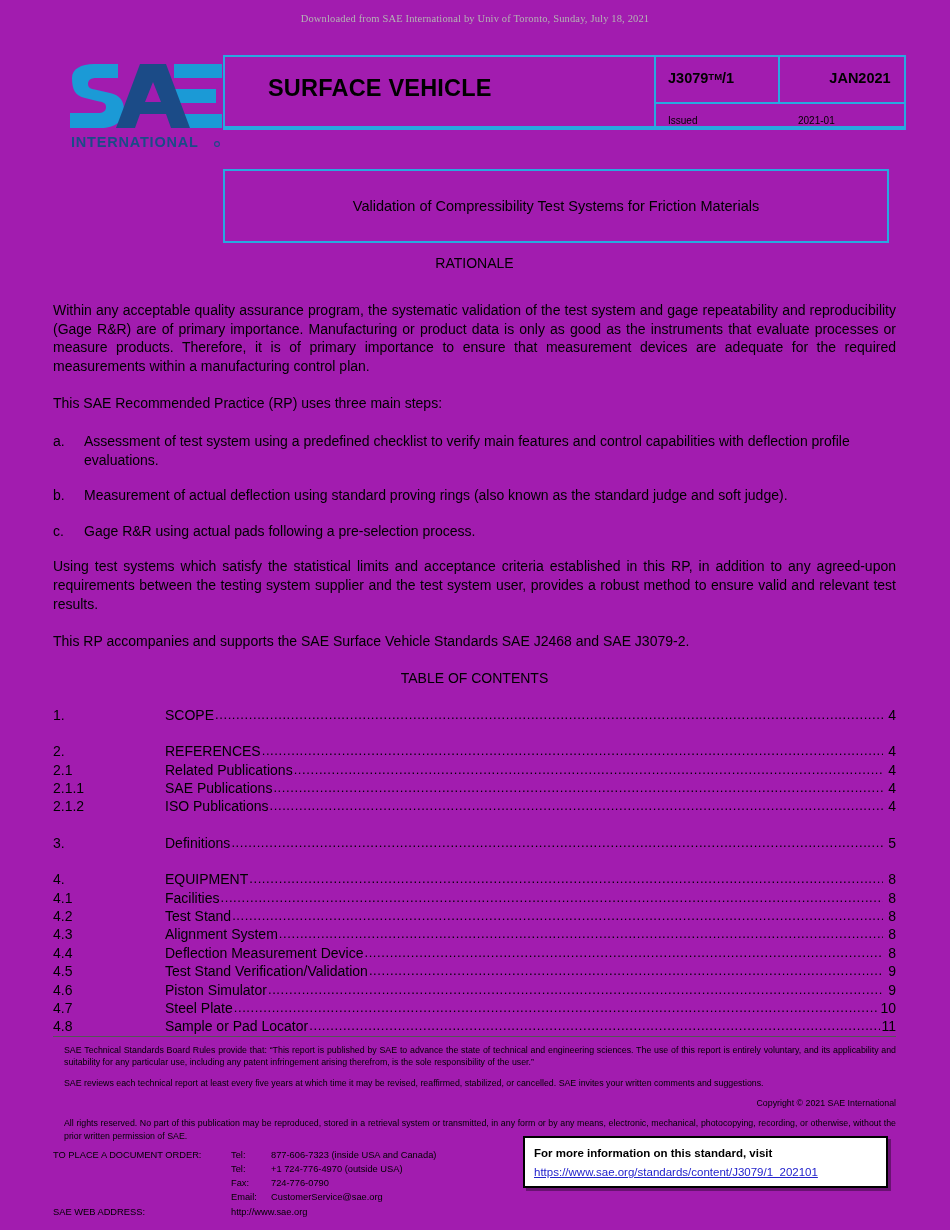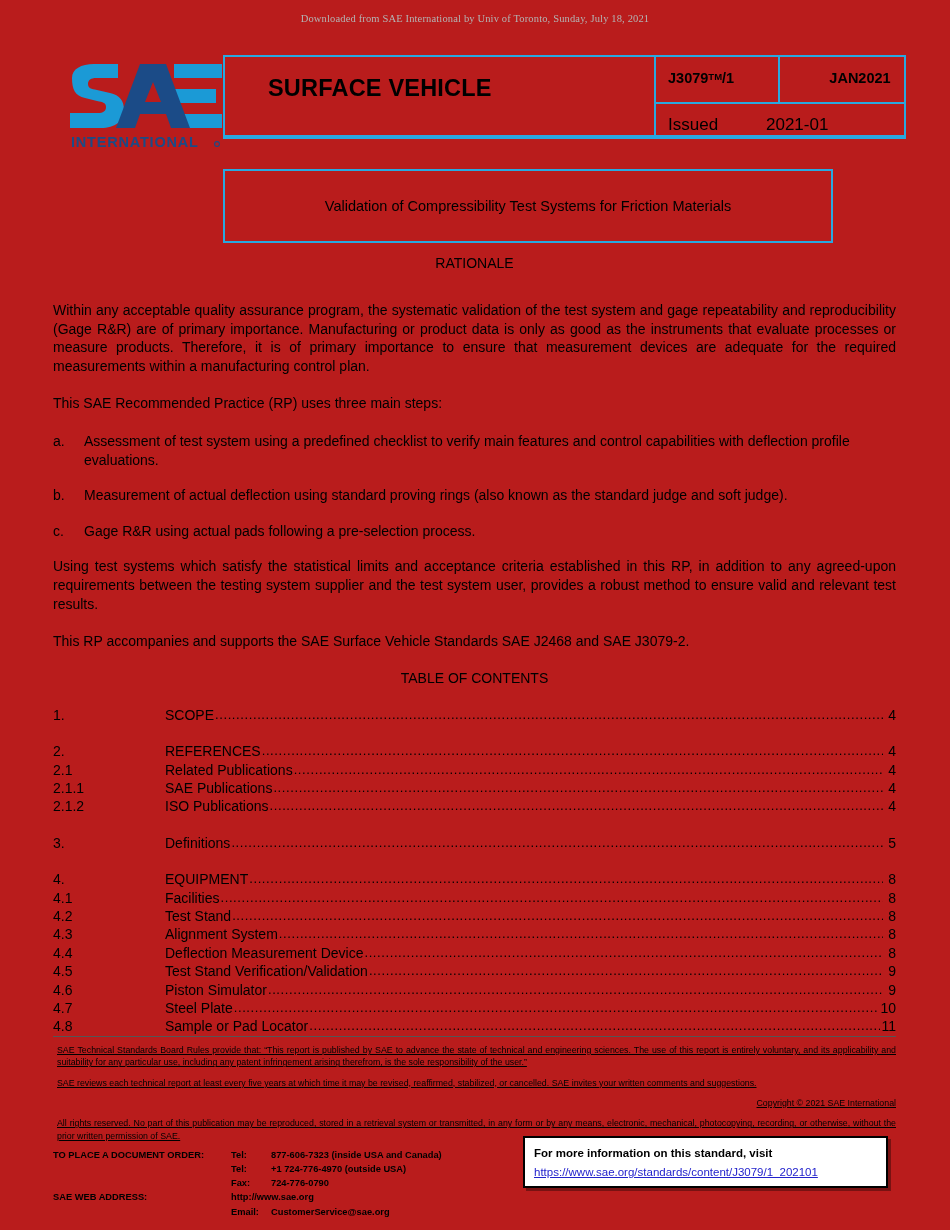--- a/index.html
+++ b/index.html
@@ -16,7 +16,7 @@
     position: relative;
     width: 950px;
     height: 1230px;
-    background: #b91c1c;
+    background: #a21caf;
     overflow: hidden;
     box-sizing: border-box;
   }

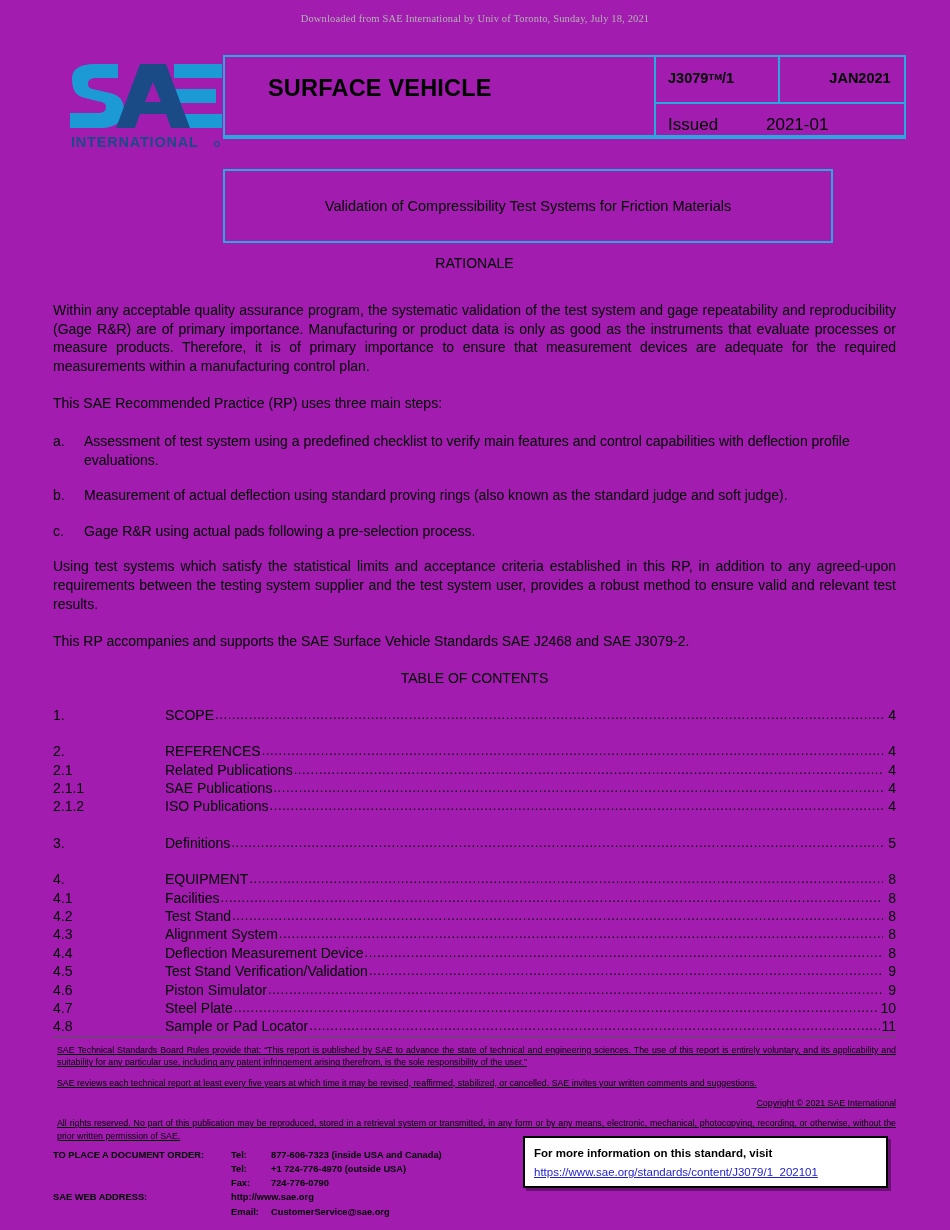--- a/index.html
+++ b/index.html
@@ -117,7 +117,8 @@
     align-items: flex-end;
     padding: 11px 0 0 12px;
     box-sizing: border-box;
-    font-size: 17px;
+    font-size: 10px;
+    gap: 32px;
   }
   .hdr-issued-label { width: 98px; }
   .hdr-issued-value { }

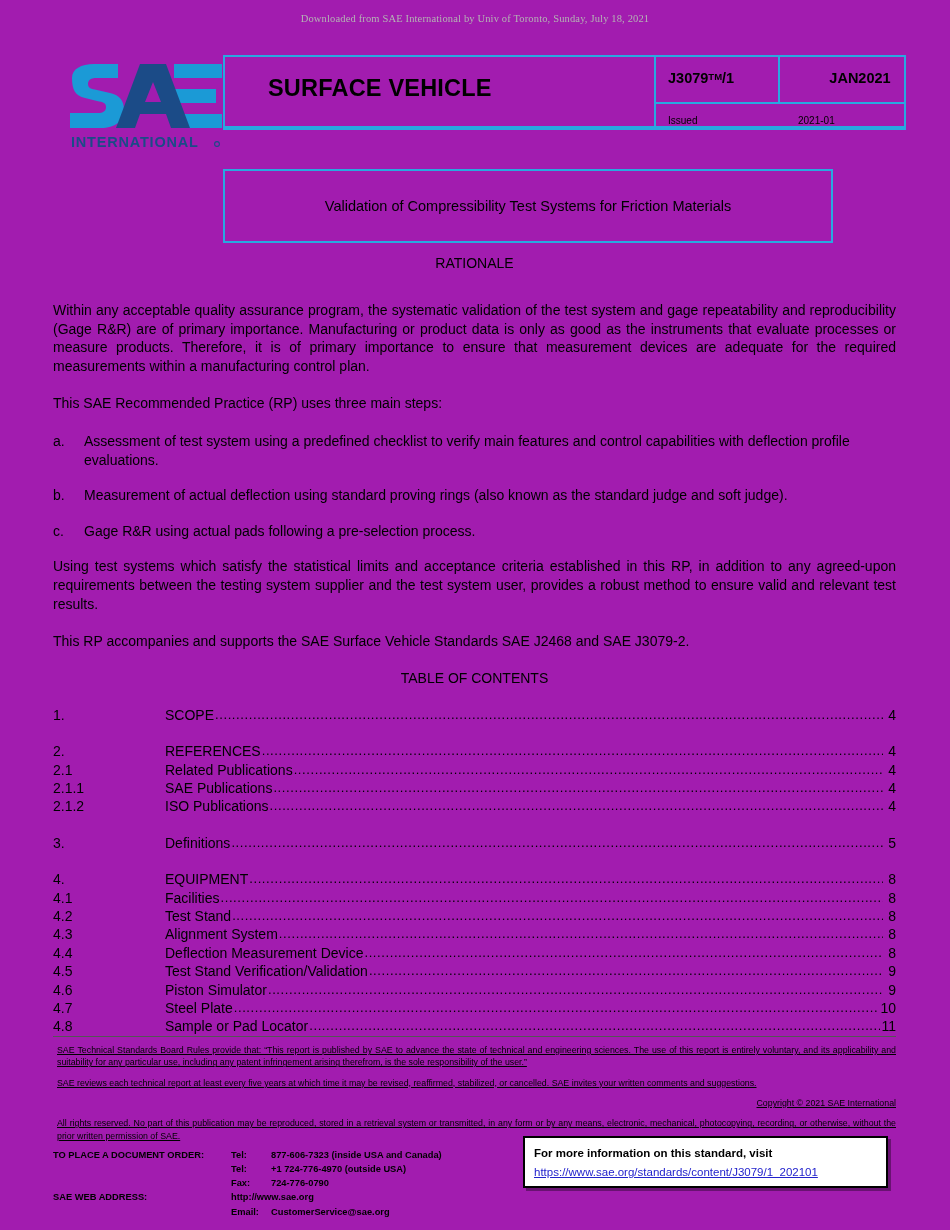--- a/index.html
+++ b/index.html
@@ -127,7 +127,7 @@
     position: absolute;
     left: 170px;
     top: 114px;
-    width: 610px;
+    width: 666px;
     height: 74px;
     border: 2.5px solid #29a8e0;
     box-sizing: border-box;

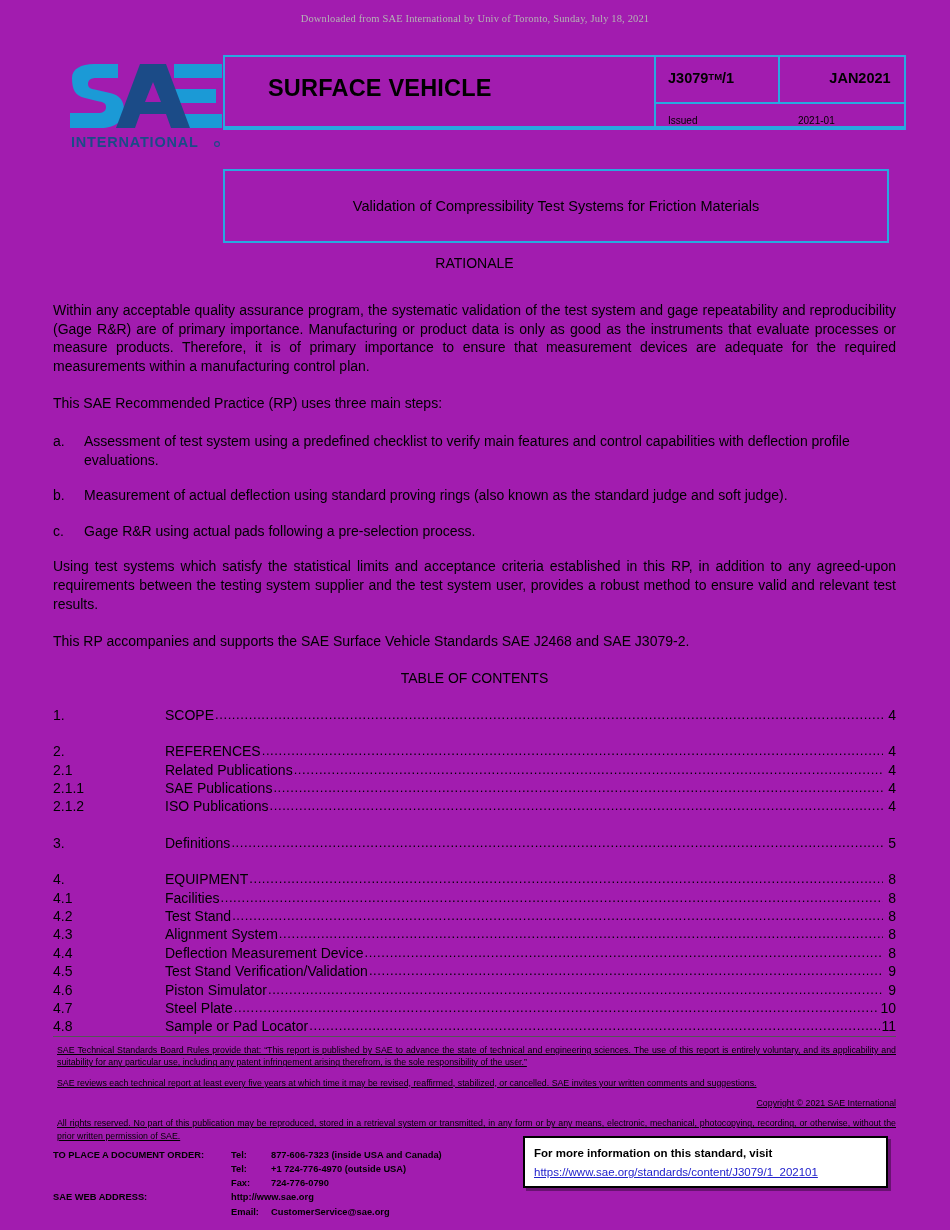--- a/index.html
+++ b/index.html
@@ -226,8 +226,7 @@
     font-size: 8.8px;
     line-height: 1.40;
     text-align: justify;
-    margin: 0 0 8px 4px;
-    text-decoration: underline;
+    margin: 0 0 8px 11px;
   }
   .footer p.nojust { text-align: right; }
 

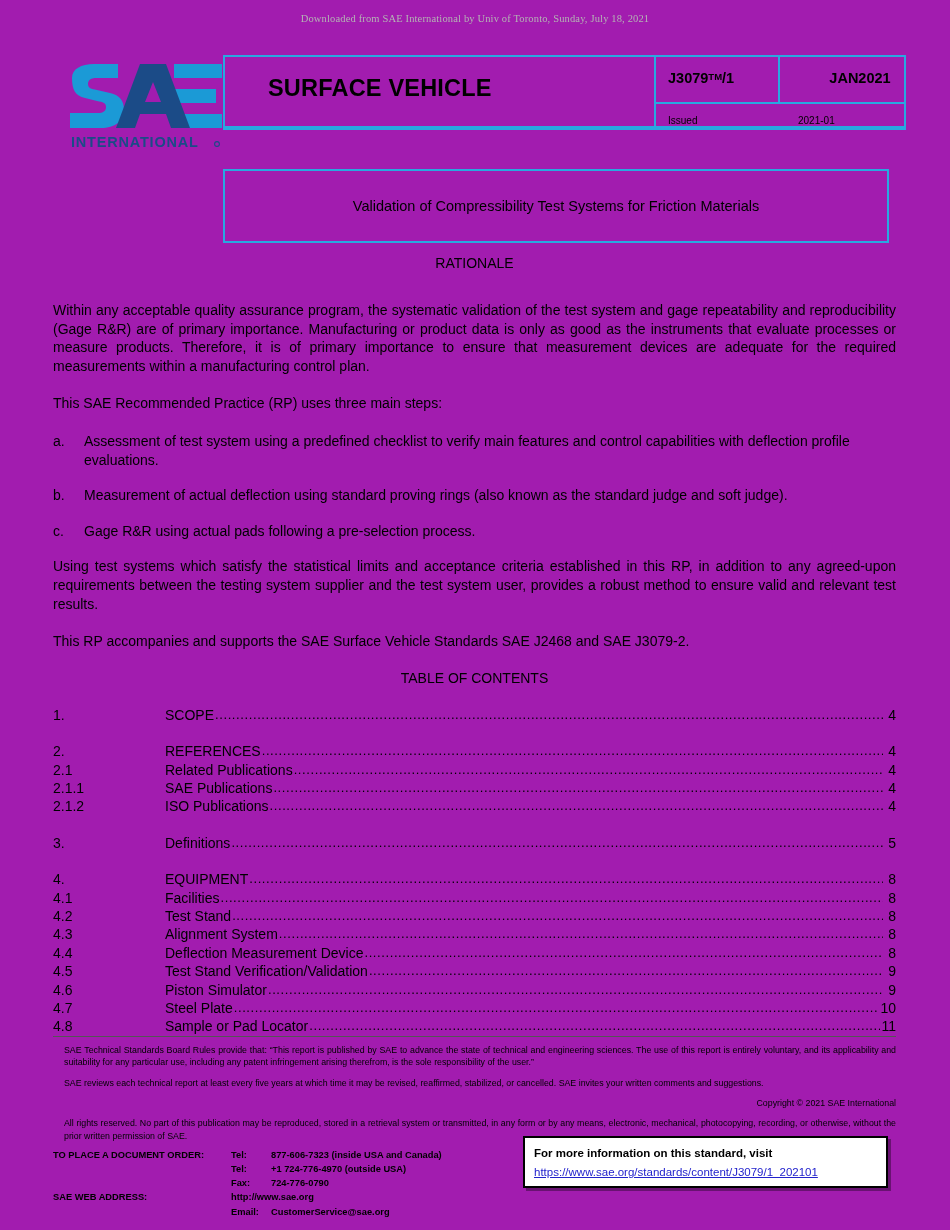--- a/index.html
+++ b/index.html
@@ -236,7 +236,7 @@
     top: 112px;
     width: 470px;
     font-size: 9.3px;
-    font-weight: bold;
+    font-weight: normal;
     line-height: 1.52;
   }
   .order-row { display: flex; }

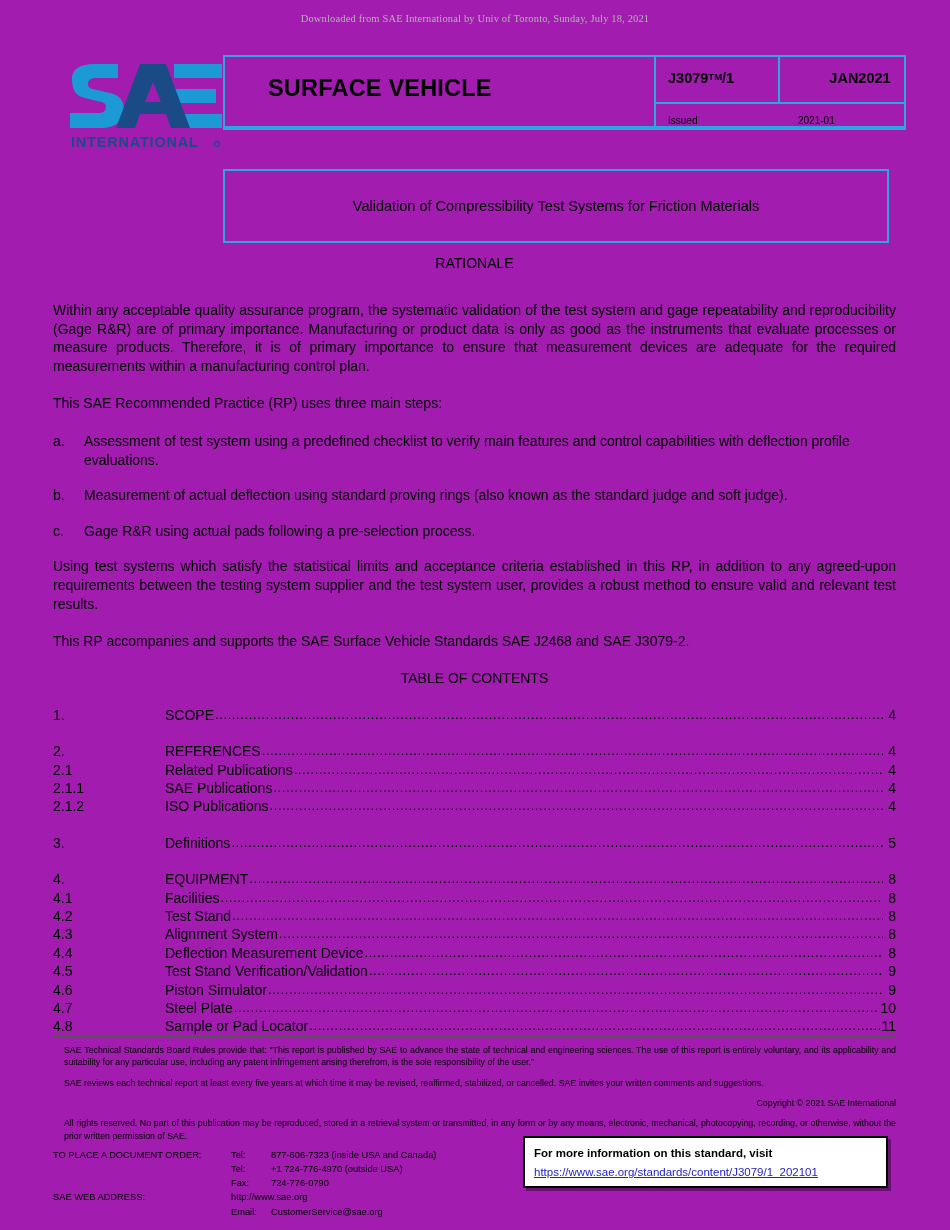--- a/index.html
+++ b/index.html
@@ -466,13 +466,13 @@
         <div class="order-val">724-776-0790</div>
       </div>
       <div class="order-row">
-        <div class="order-key">SAE WEB ADDRESS:</div>
-        <div class="order-val-wide">http://www.sae.org</div>
-      </div>
-      <div class="order-row">
         <div class="order-key"></div>
         <div class="order-tel">Email:</div>
         <div class="order-val">CustomerService@sae.org</div>
+      </div>
+      <div class="order-row">
+        <div class="order-key">SAE WEB ADDRESS:</div>
+        <div class="order-val-wide">http://www.sae.org</div>
       </div>
     </div>
   </div>

